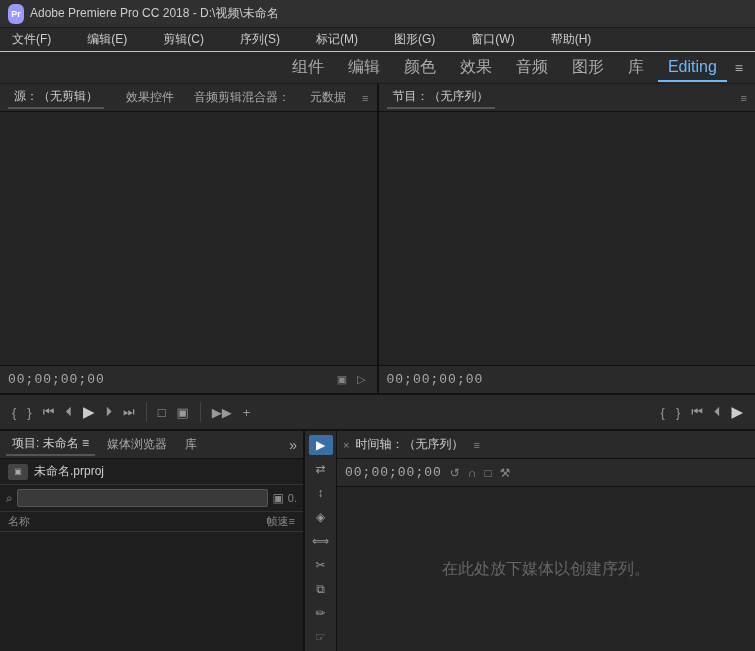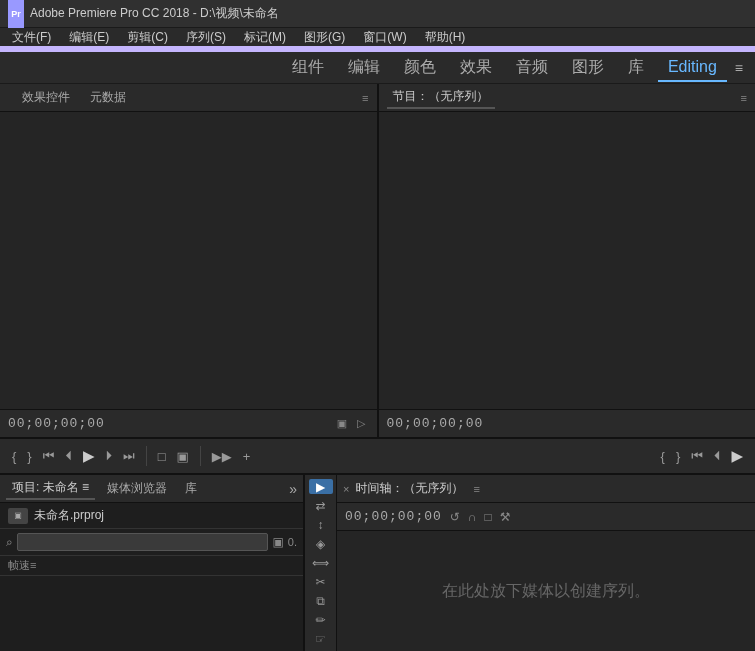--- a/index.html
+++ b/index.html
@@ -25,7 +25,7 @@
     }
     #title-bar .app-icon {
       width: 16px;
-      height: 28px;
+      height: 20px;
       margin-right: 6px;
       background: #9999ff;
       display: flex;
@@ -34,7 +34,7 @@
       font-size: 9px;
       font-weight: bold;
       color: white;
-      border-radius: 0;
+      border-radius: 6px;
     }
     #title-bar .title-text {
       color: #ccc;

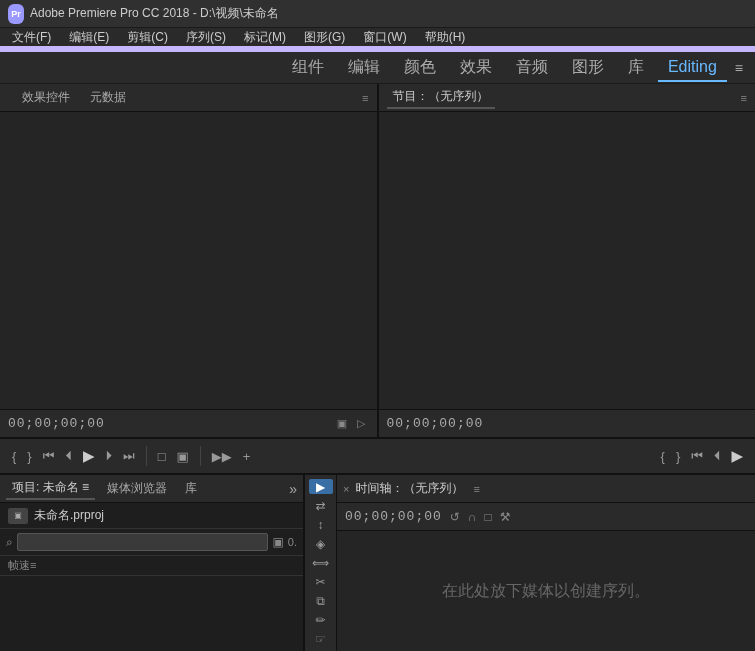--- a/index.html
+++ b/index.html
@@ -48,8 +48,8 @@
       display: flex;
       align-items: center;
       padding: 0 4px;
-      border-bottom: 6px solid #c4b5fd;
-      gap: 2px;
+      border-bottom: 1px solid #c4b5fd;
+      gap: 20px;
     }
     .menu-item {
       padding: 2px 8px;

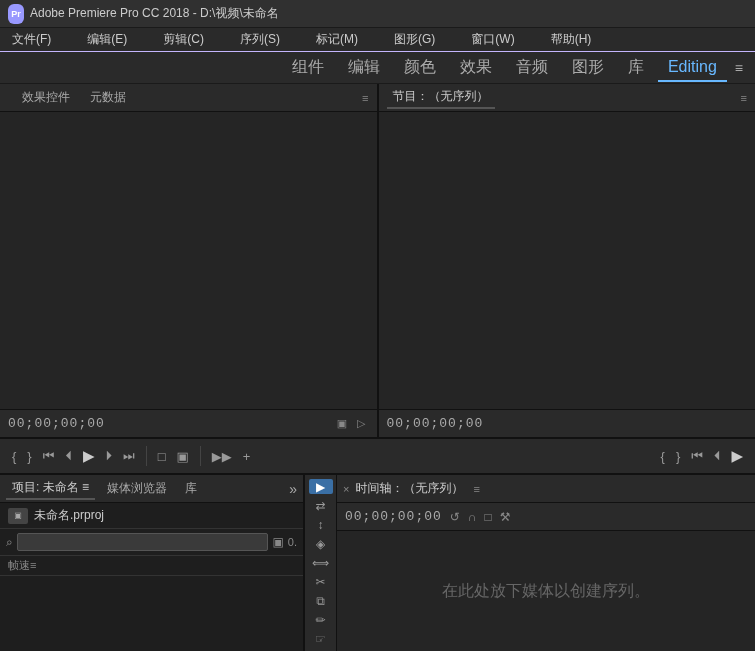--- a/index.html
+++ b/index.html
@@ -421,6 +421,7 @@
 
     <div id="source-panel">
       <div class="panel-header">
+        <span class="panel-tab active-tab">源：（无剪辑）</span>
         <span class="panel-tab-sep"> </span>
         <span class="panel-tab">效果控件</span>
         <span class="panel-tab">元数据</span>

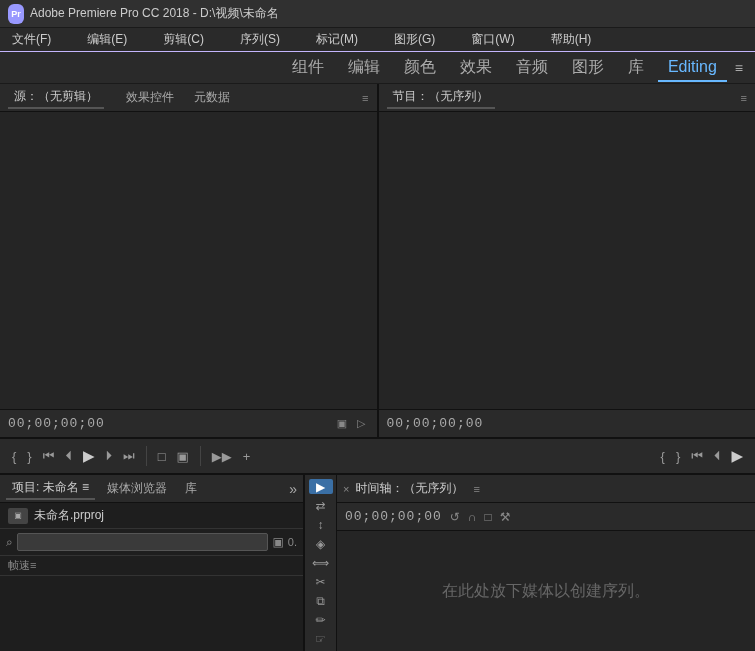--- a/index.html
+++ b/index.html
@@ -424,6 +424,7 @@
         <span class="panel-tab active-tab">源：（无剪辑）</span>
         <span class="panel-tab-sep"> </span>
         <span class="panel-tab">效果控件</span>
+        <span class="panel-tab">音频剪辑混合器：</span>
         <span class="panel-tab">元数据</span>
         <span class="panel-menu" style="margin-left:auto;">≡</span>
       </div>

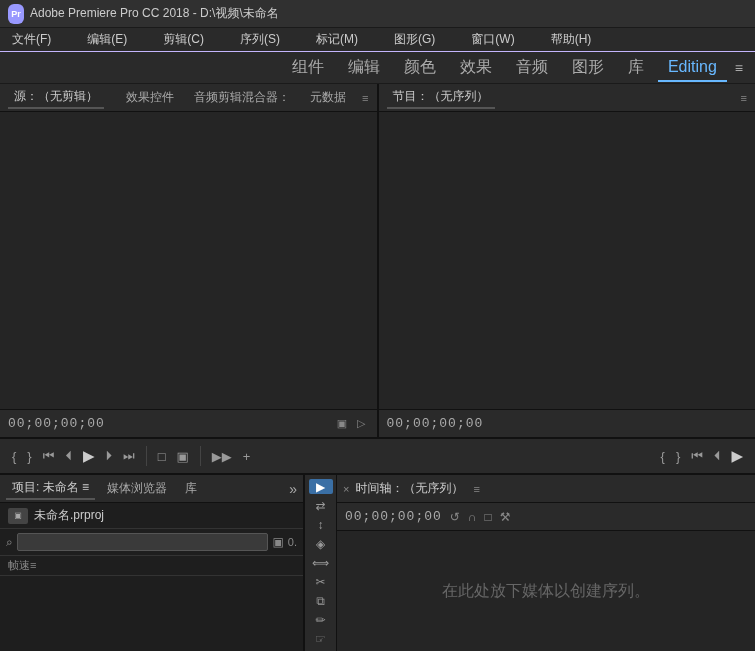--- a/index.html
+++ b/index.html
@@ -206,7 +206,7 @@
     
     #bottom-row {
       display: flex;
-      height: 176px;
+      height: 220px;
     }
 
     

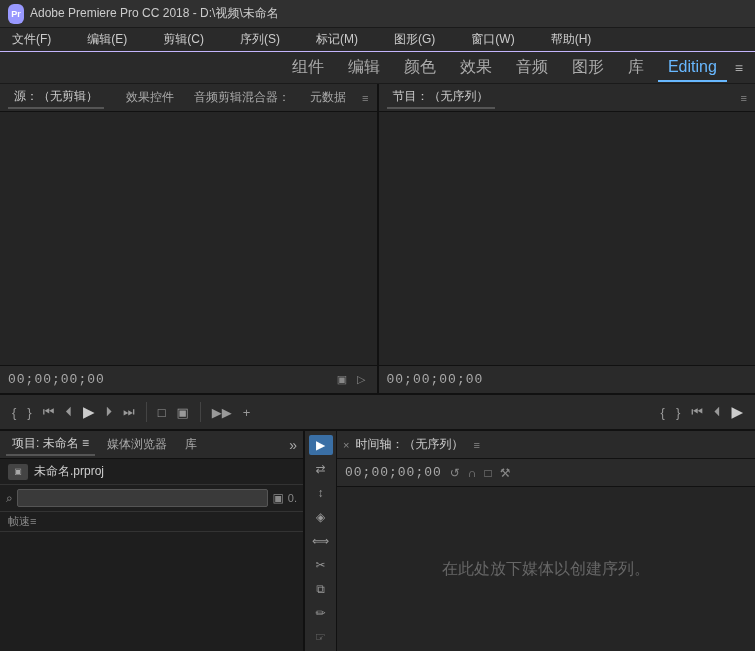--- a/index.html
+++ b/index.html
@@ -497,6 +497,7 @@
         <span style="color:#888; font-size:11px;">0.</span>
       </div>
       <div class="col-headers">
+        <span class="col-header flex1">名称</span>
         <span class="col-header">帧速≡</span>
       </div>
     </div>

